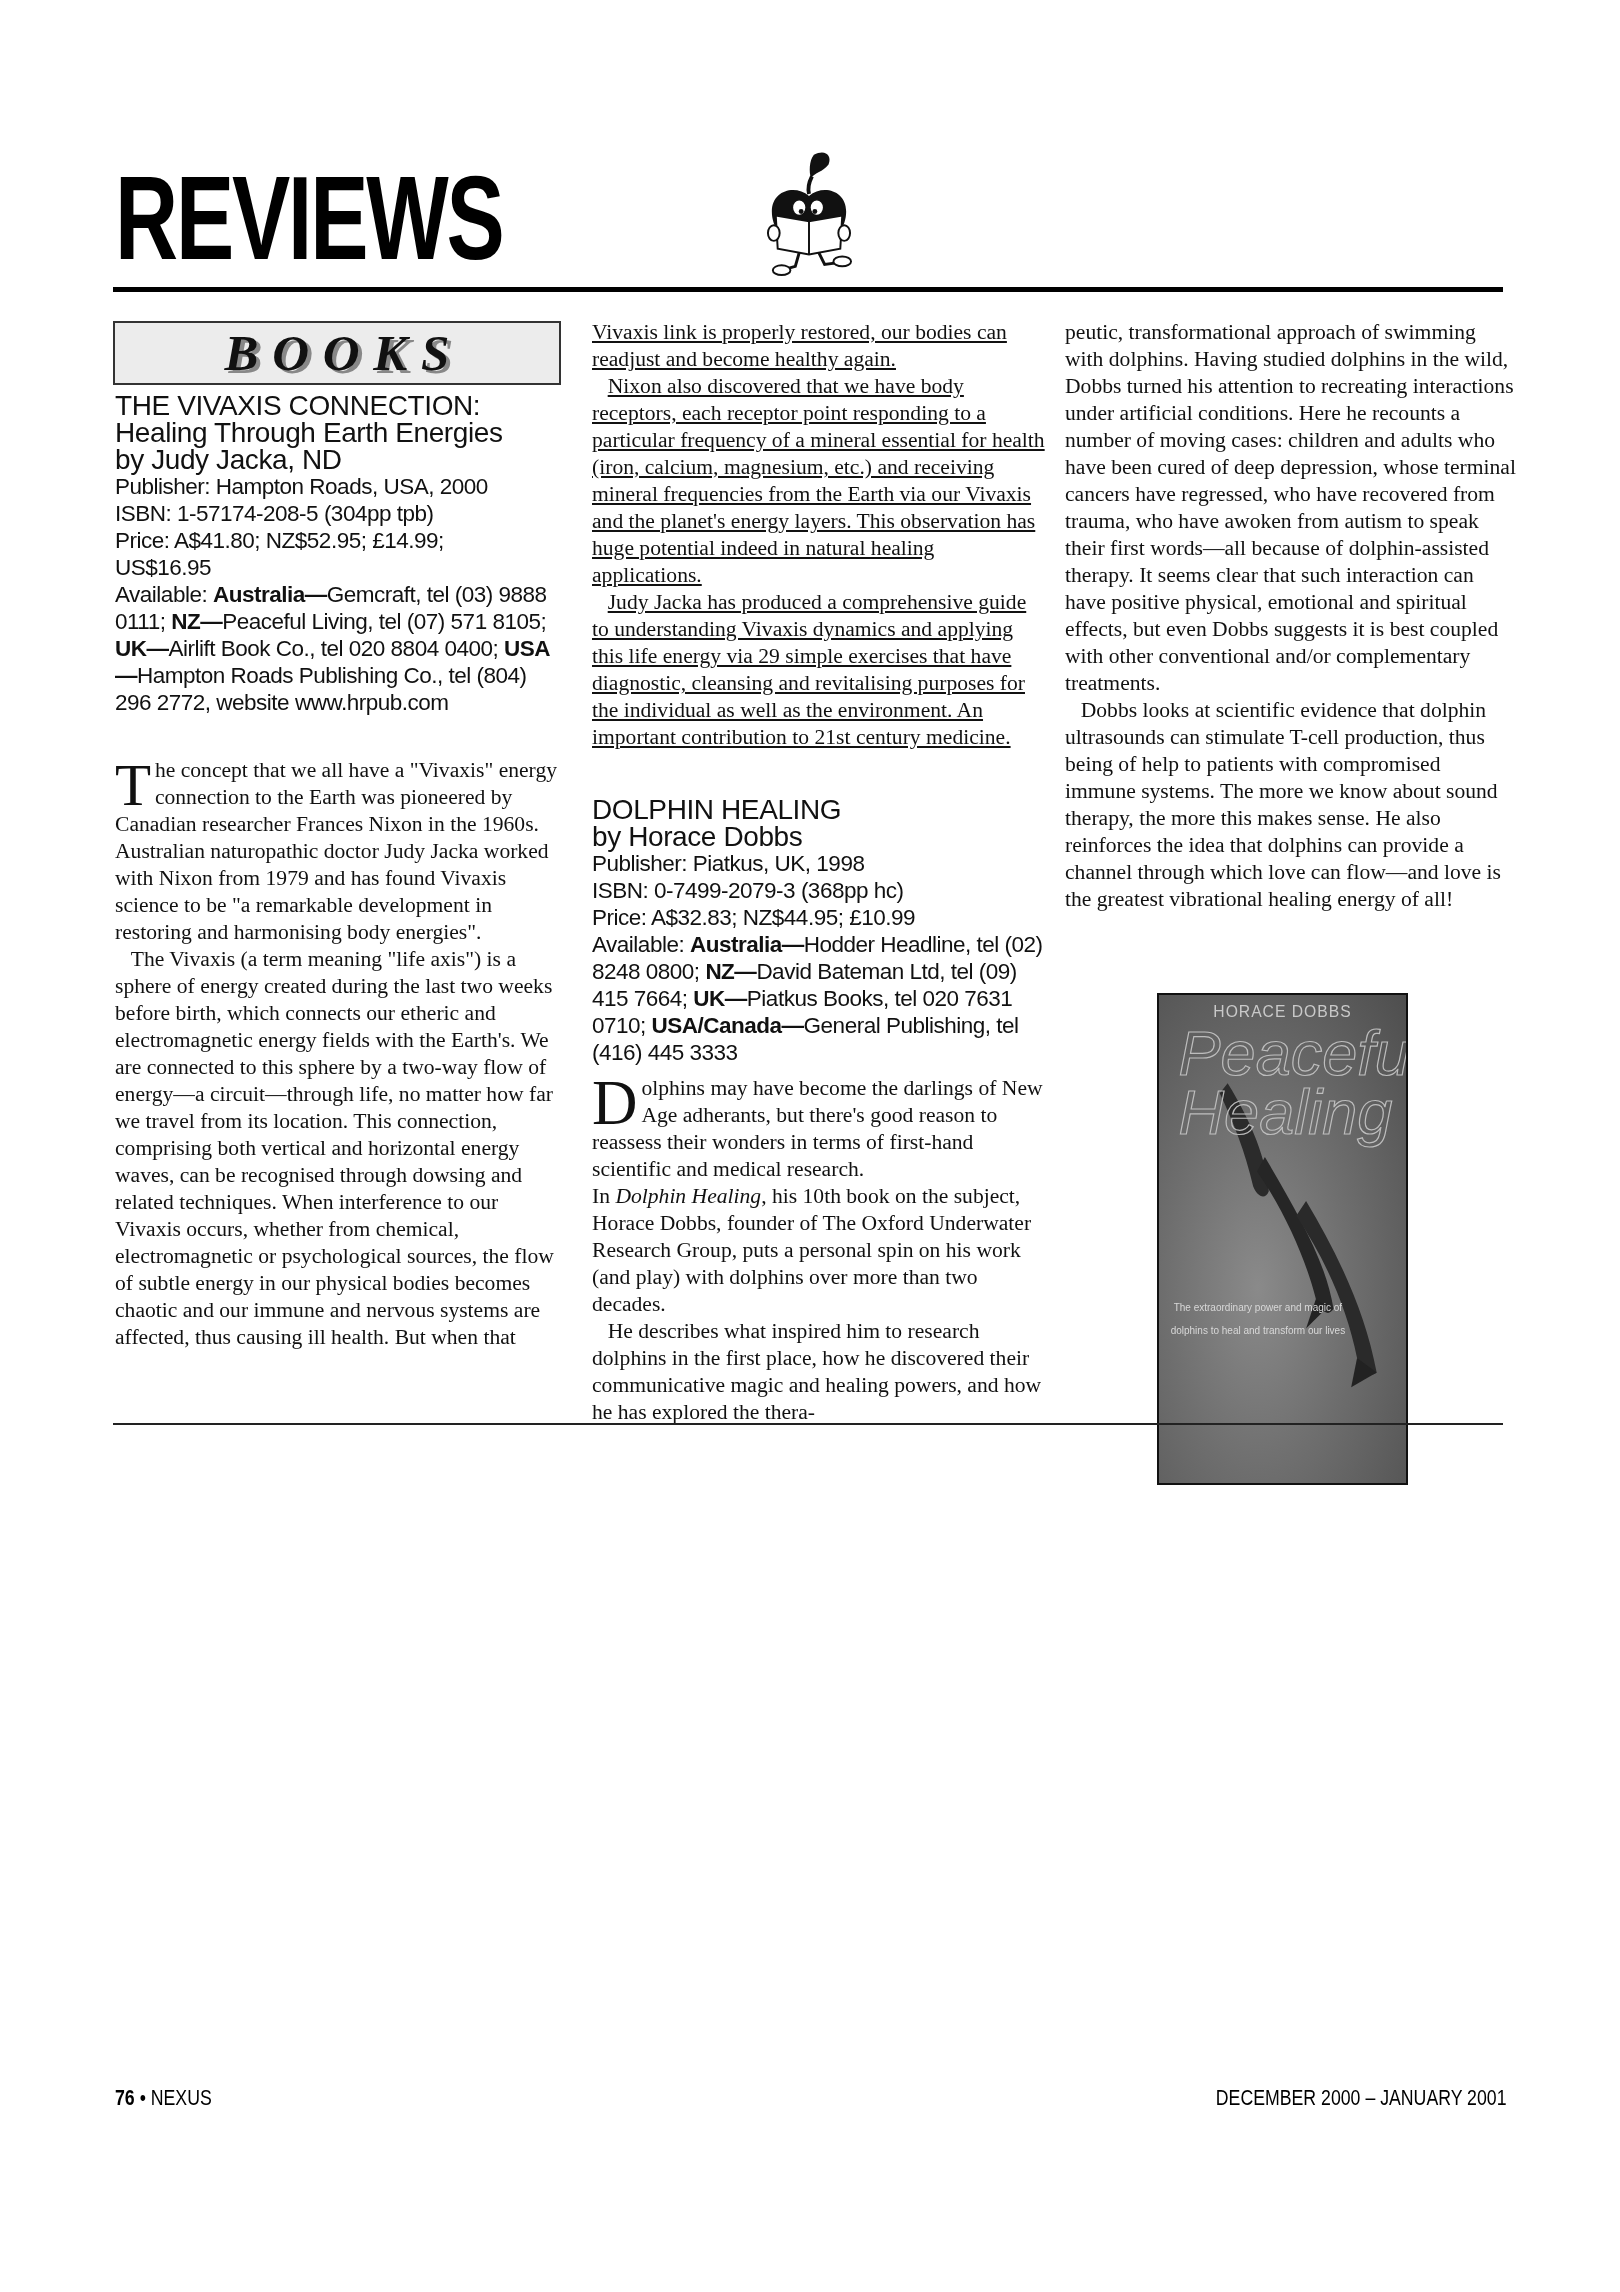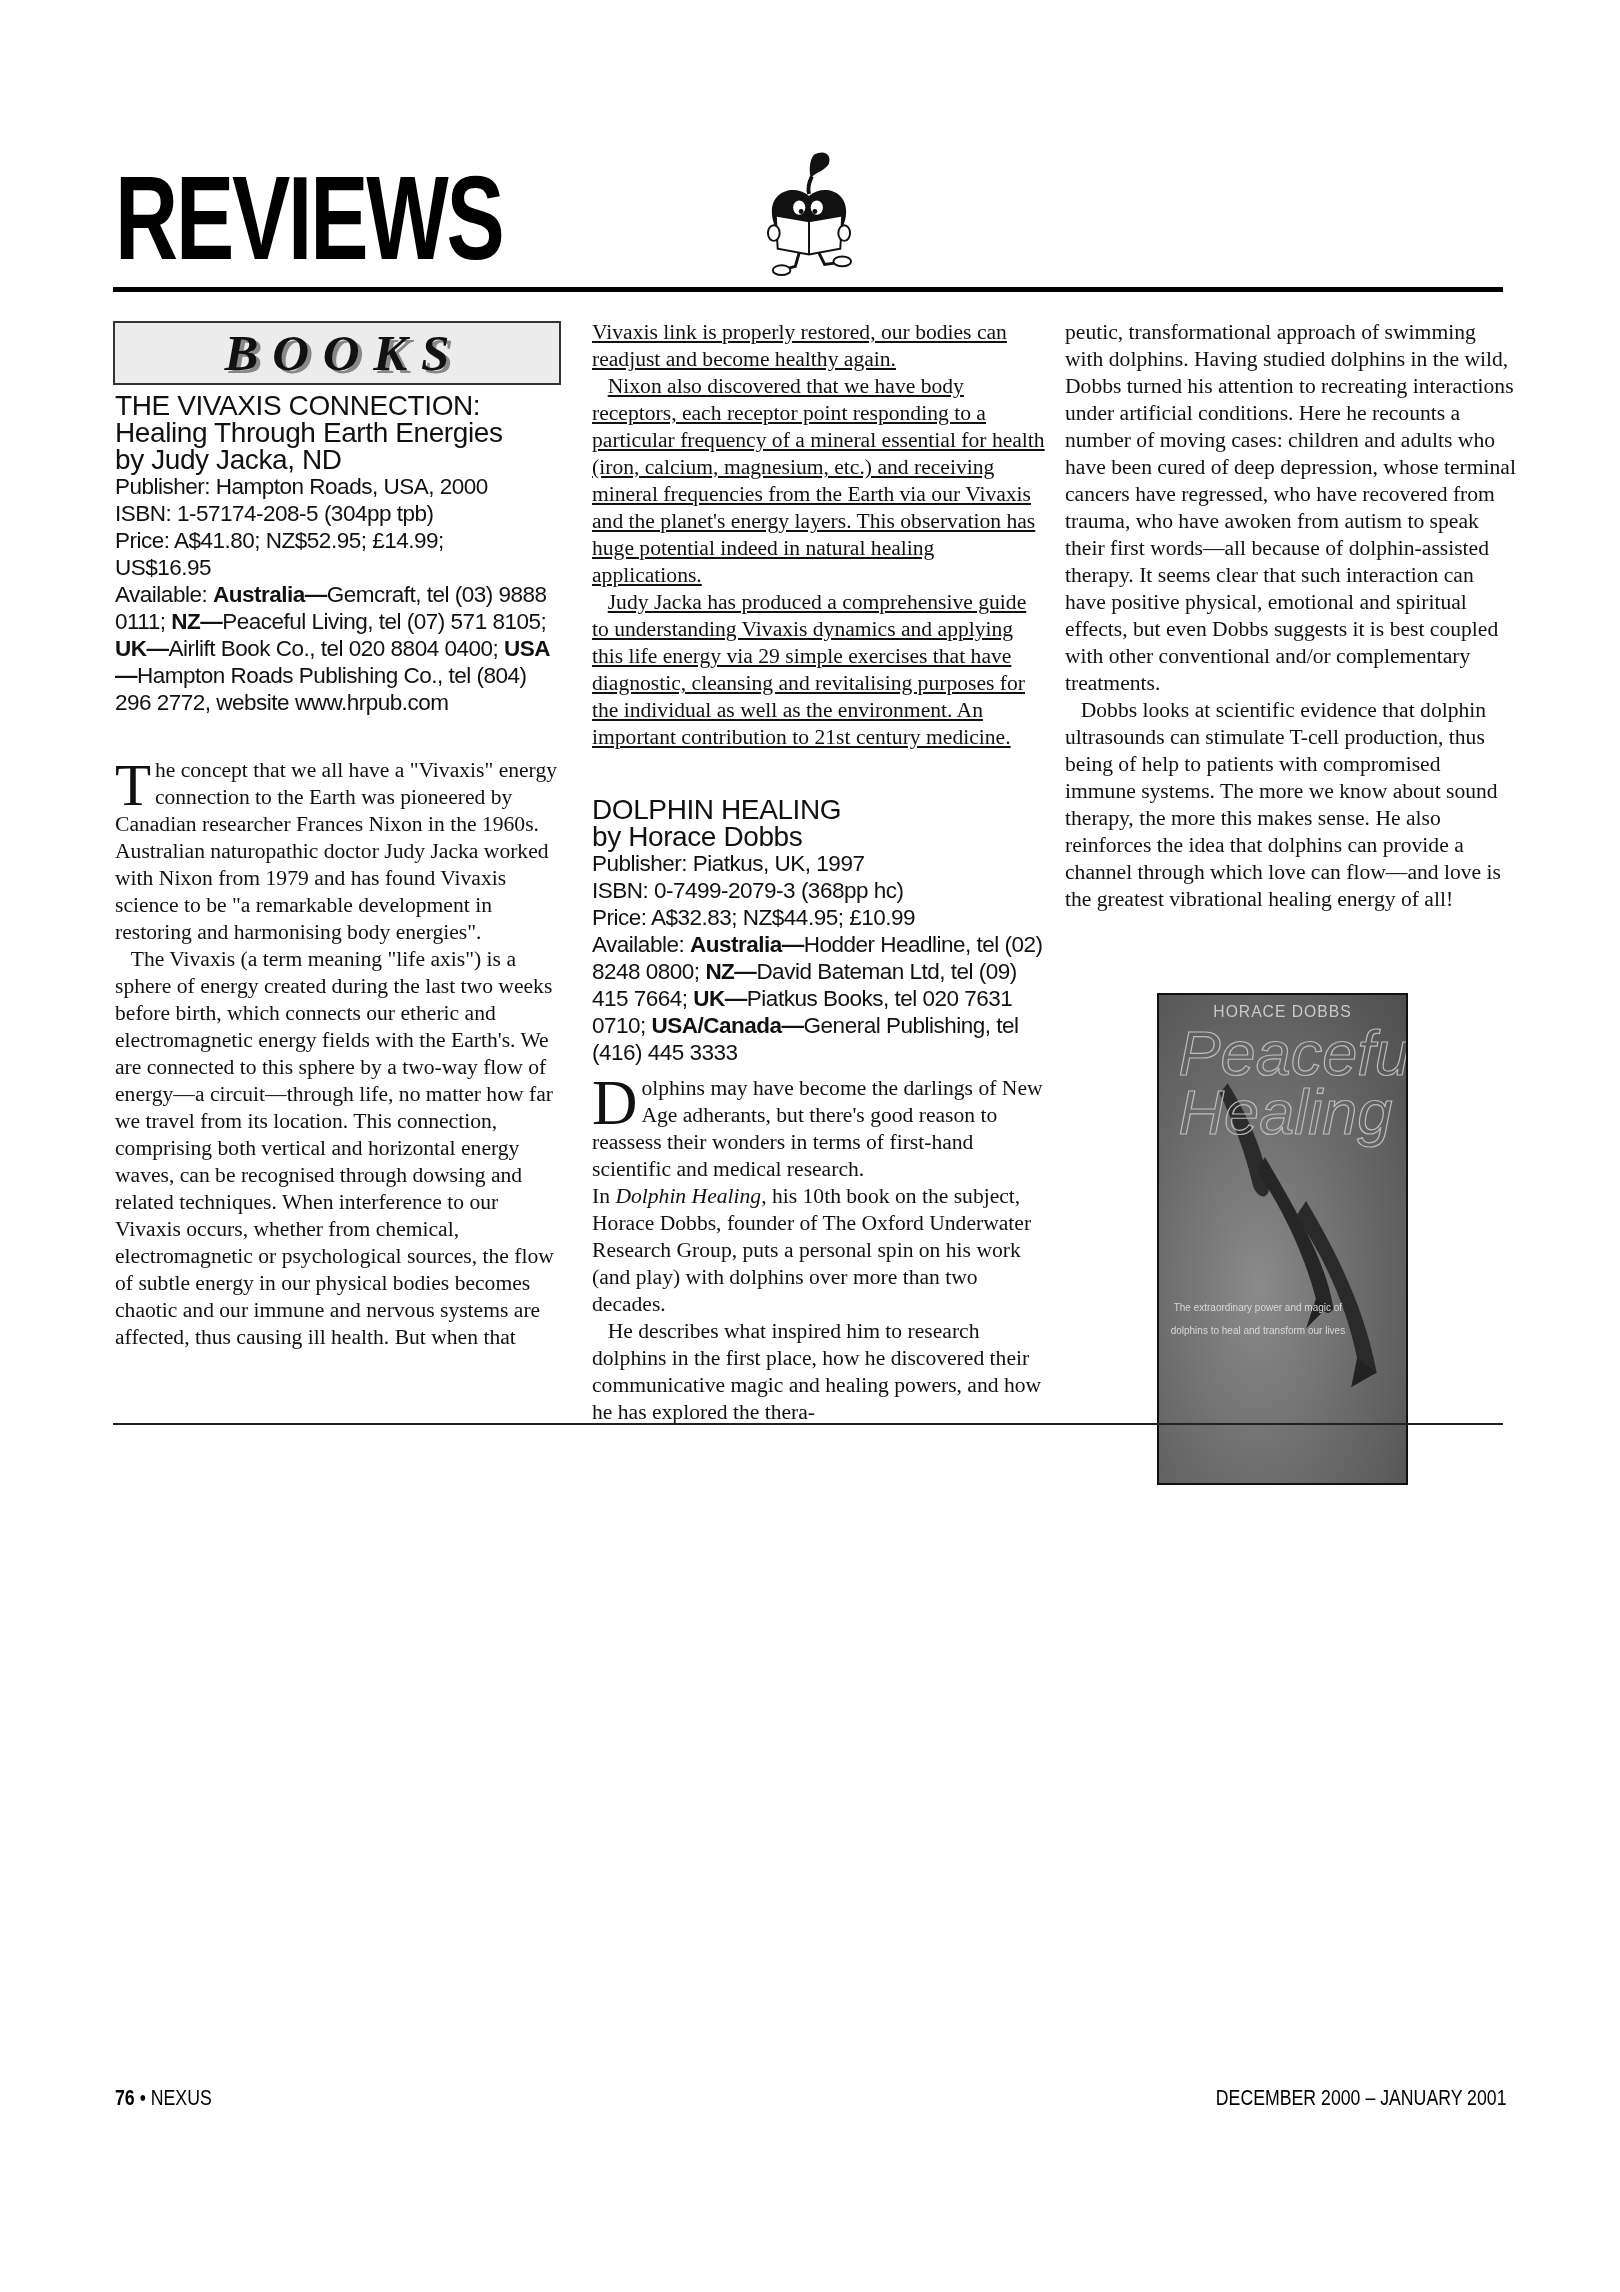--- a/index.html
+++ b/index.html
@@ -125,7 +125,7 @@
   <div class="title">DOLPHIN HEALING</div>
   <div class="title">by Horace Dobbs</div>
   <div class="sans">
-    <span class="meta-line">Publisher:  Piatkus, UK, 1997</span>
+    <span class="meta-line">Publisher:  Piatkus, UK, 1998</span>
     <span class="meta-line">ISBN:  0-7499-2079-3 (368pp hc)</span>
     <span class="meta-line">Price:  A$32.83; NZ$44.95; £10.99</span>
     <div>

